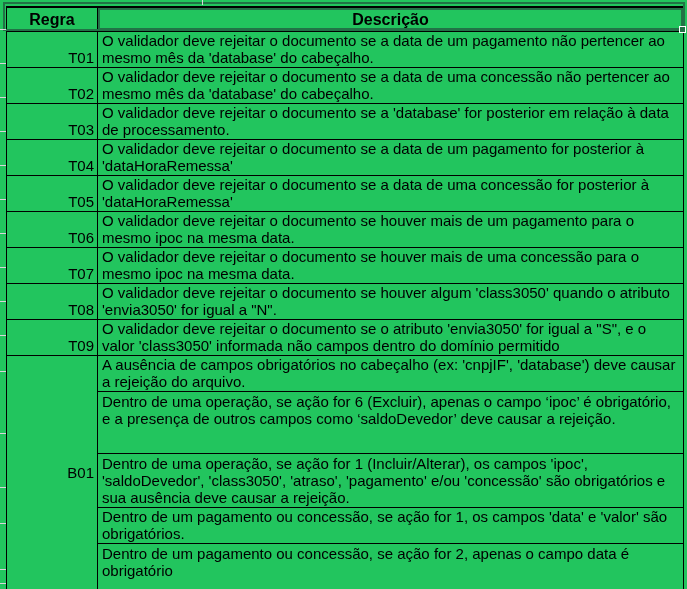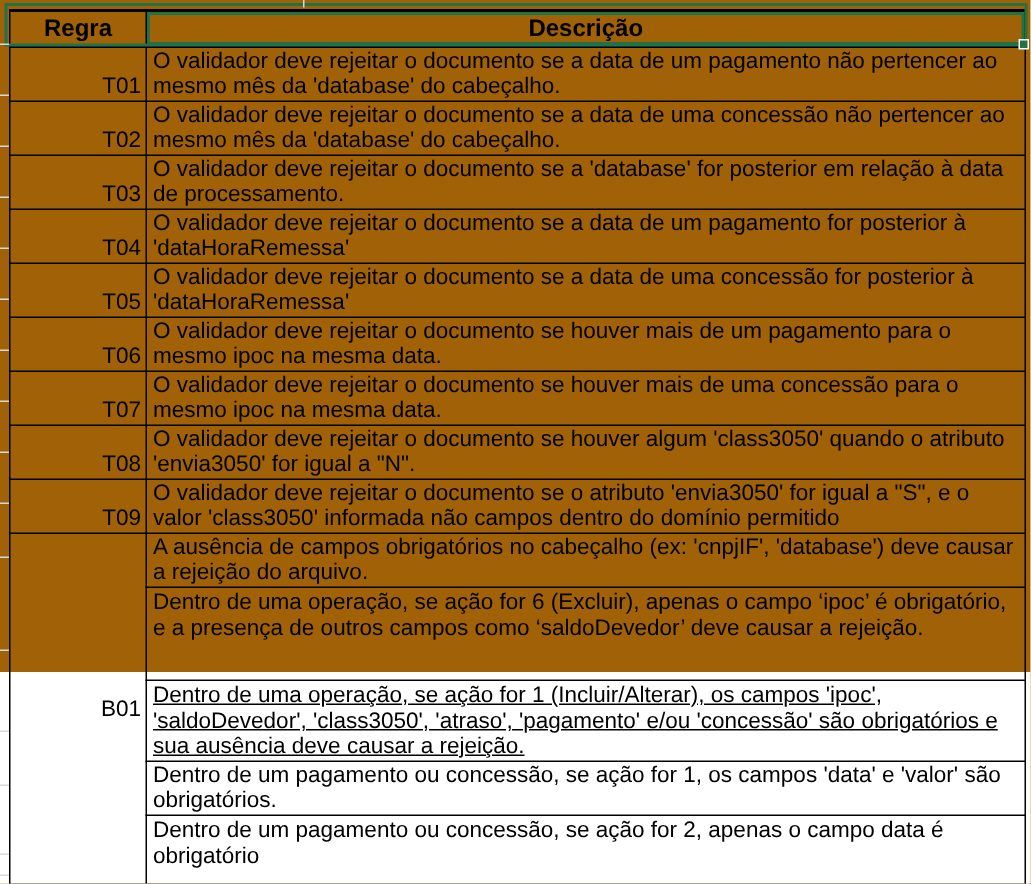--- a/index.html
+++ b/index.html
@@ -10,7 +10,7 @@
   *{margin:0;padding:0;box-sizing:border-box;}
   html,body{width:687px;height:589px;background:#ffffff;overflow:hidden;
     font-family:"Liberation Sans","DejaVu Sans",sans-serif;color:#000;}
-  .sheet{position:relative;width:687px;height:448px;background:#a16207;}
+  .sheet{position:relative;width:687px;height:589px;background:#22c55e;}
 
   table.rules{
     position:absolute;left:6px;top:6px;width:677px;

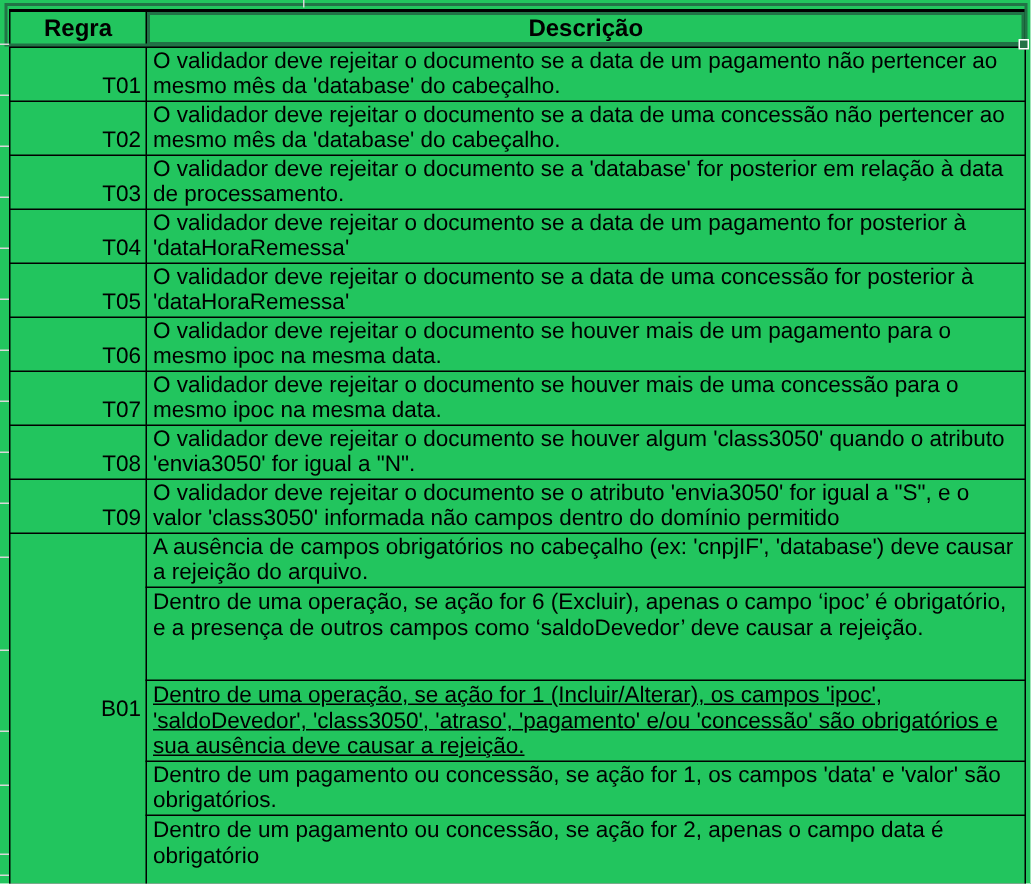--- a/index.html
+++ b/index.html
@@ -36,7 +36,7 @@
   tr.trow{height:34px;}
   tr.sub1{height:36px;}
   tr.sub2{height:62px;}
-  tr.sub3{height:54px;text-decoration:underline;}
+  tr.sub3{height:54px;}
   tr.sub4{height:36px;}
   tr.sub5{height:46px;padding-left:36px;}
   td.regra{vertical-align:bottom;text-align:right;}

